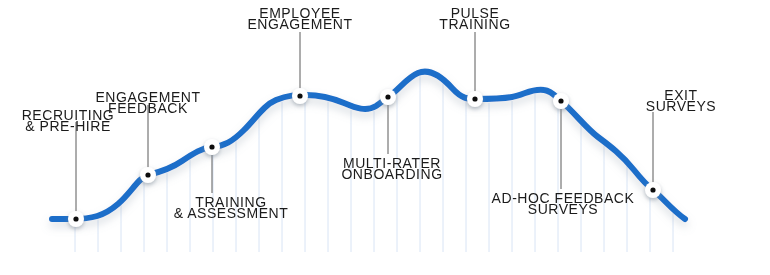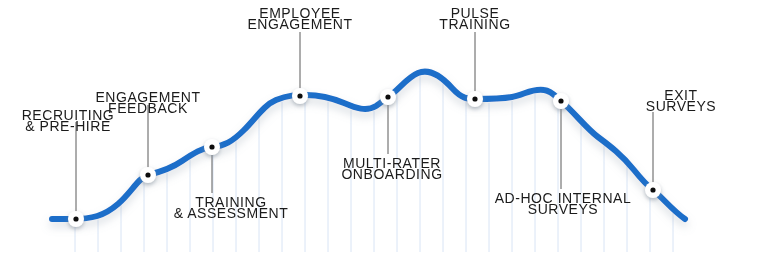--- a/index.html
+++ b/index.html
@@ -148,7 +148,7 @@
 ONBOARDING</div>
       <div class="callout-label above" style="left: 475px; top: 8px; color: rgb(27, 27, 27);">PULSE
 TRAINING</div>
-      <div class="callout-label below" style="left: 563px; top: 193px; color: rgb(27, 27, 27);">AD-HOC INTERNAL
+      <div class="callout-label below" style="left: 563px; top: 193px; color: rgb(27, 27, 27);">AD-HOC FEEDBACK
 SURVEYS</div>
       <div class="callout-label above" style="left: 681px; top: 90px; color: rgb(27, 27, 27);">EXIT
 SURVEYS</div>

